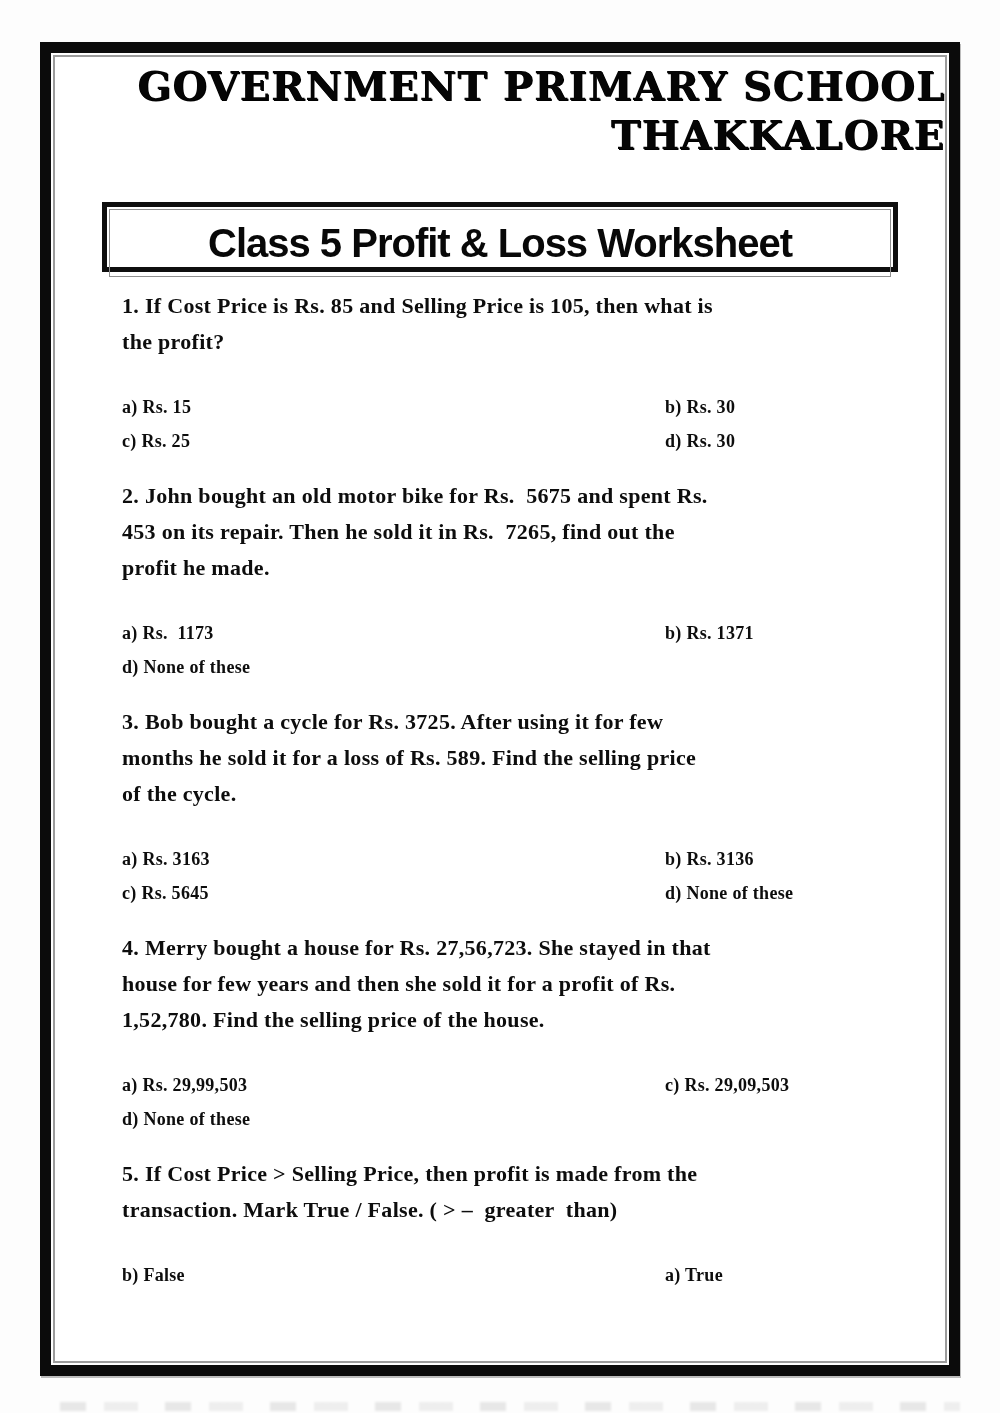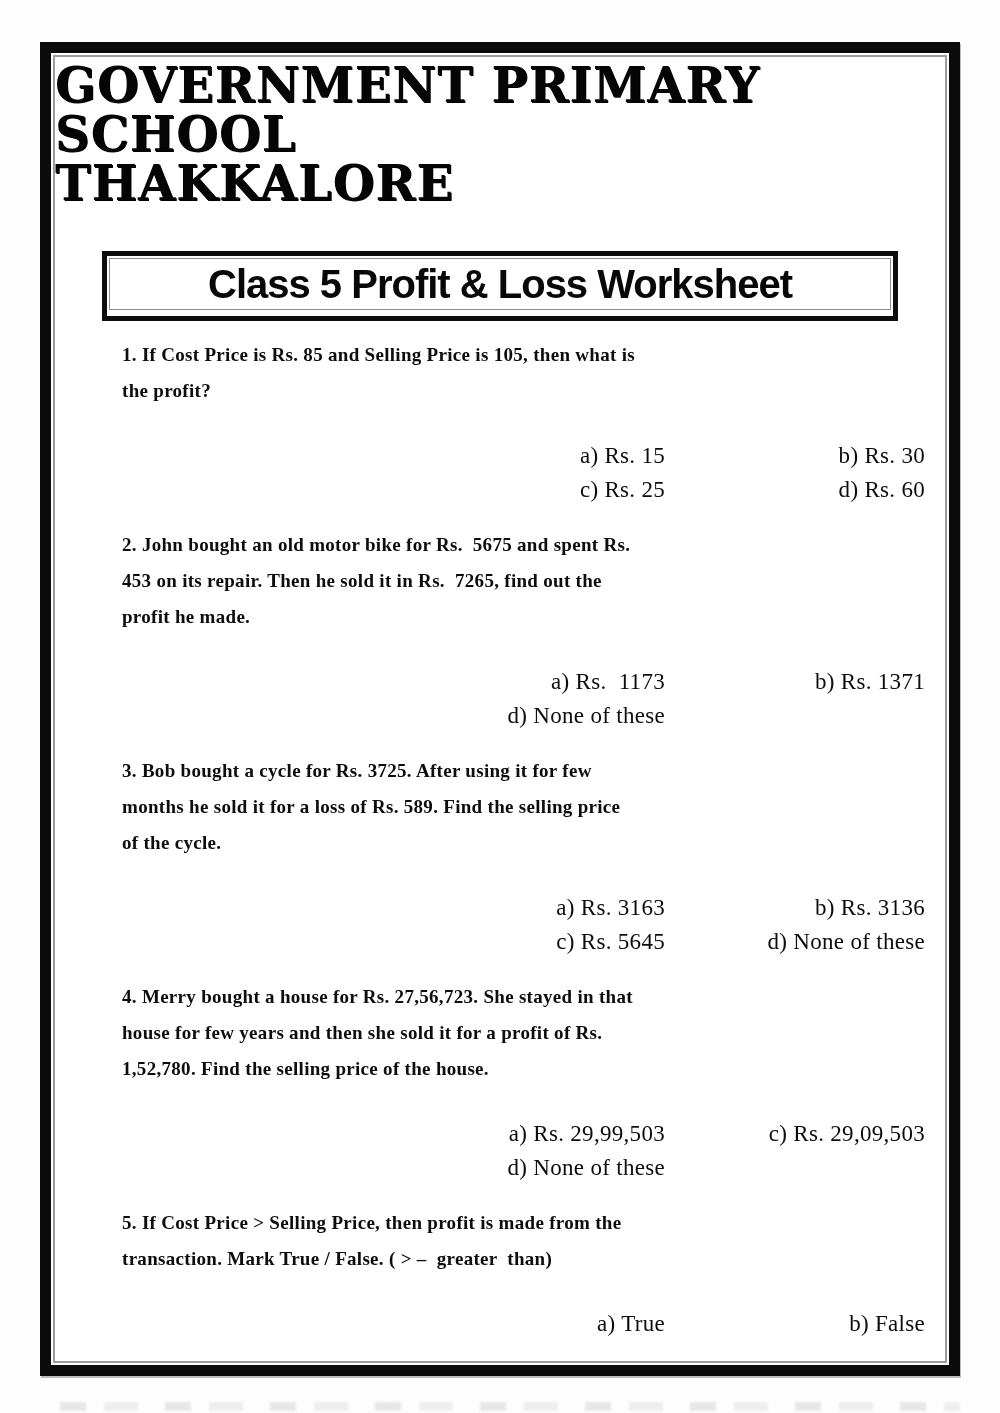--- a/index.html
+++ b/index.html
@@ -27,10 +27,10 @@
   }
   .school-name {
     margin-top: 4px;
-    text-align: left;
+    text-align: right;
     font-family: "DejaVu Serif", serif;
     font-weight: 800;
-    font-size: 48px;
+    font-size: 40px;
     line-height: 49px;
     letter-spacing: 1px;
     color: #050505;

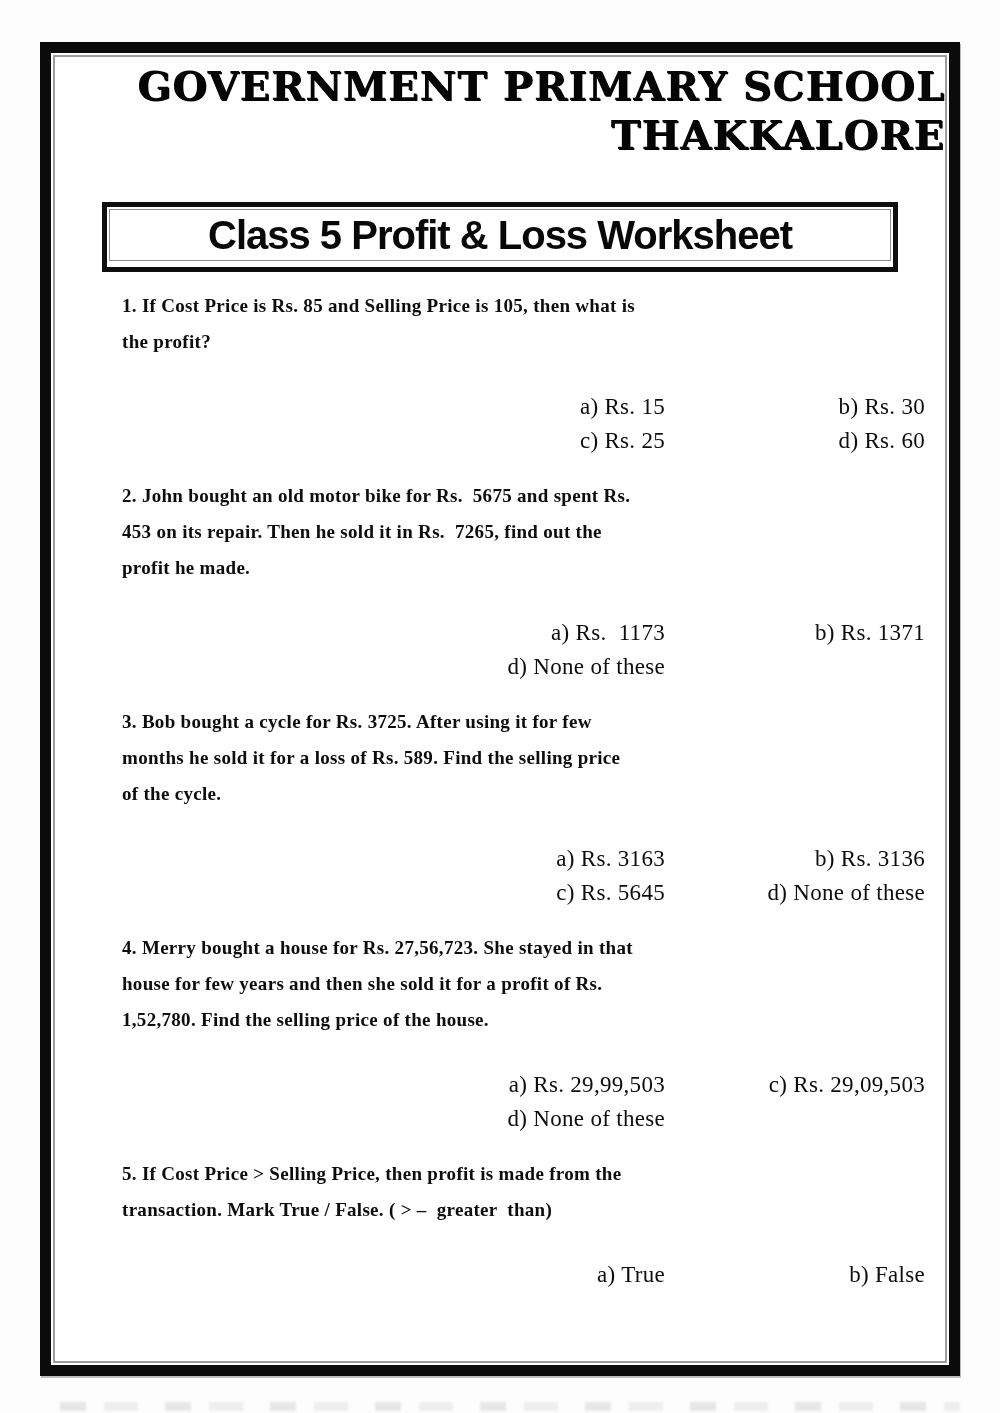--- a/index.html
+++ b/index.html
@@ -46,7 +46,7 @@
   .title-box-inner {
     box-sizing: border-box;
     margin: 2px;
-    height: 52px;
+    height: 68px;
     border: 1px solid #8f8f8f;
     display: flex;
     align-items: center;

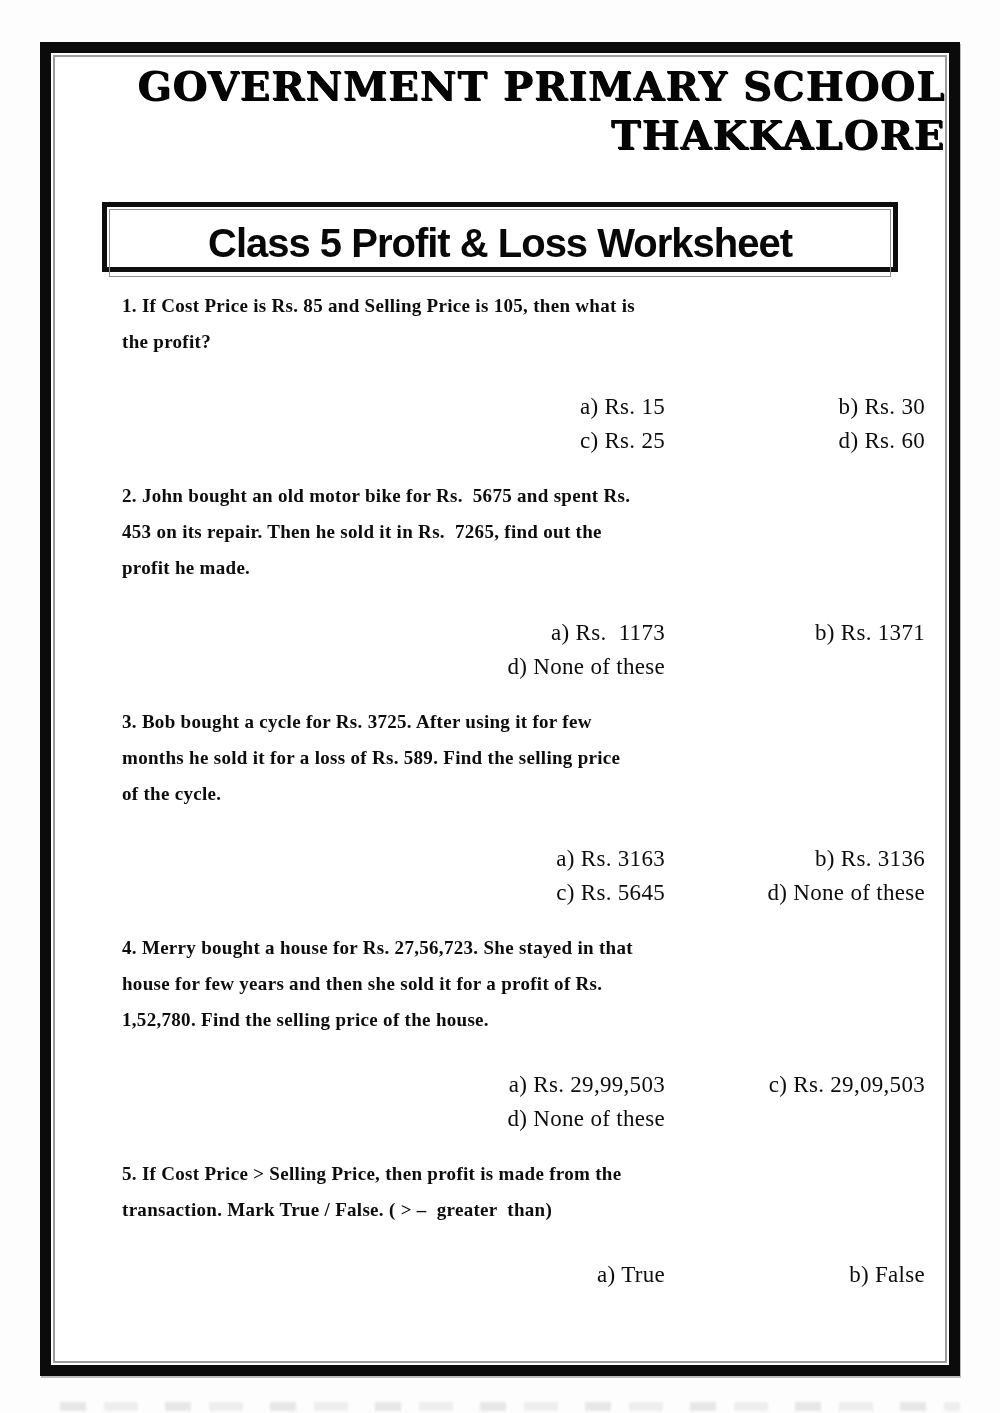--- a/index.html
+++ b/index.html
@@ -66,7 +66,7 @@
   .question.first { margin-top: 16px; }
   .q-text {
     white-space: pre;
-    font-size: 19px;
+    font-size: 22px;
     font-weight: 700;
     line-height: 36px;
     letter-spacing: 0.3px;

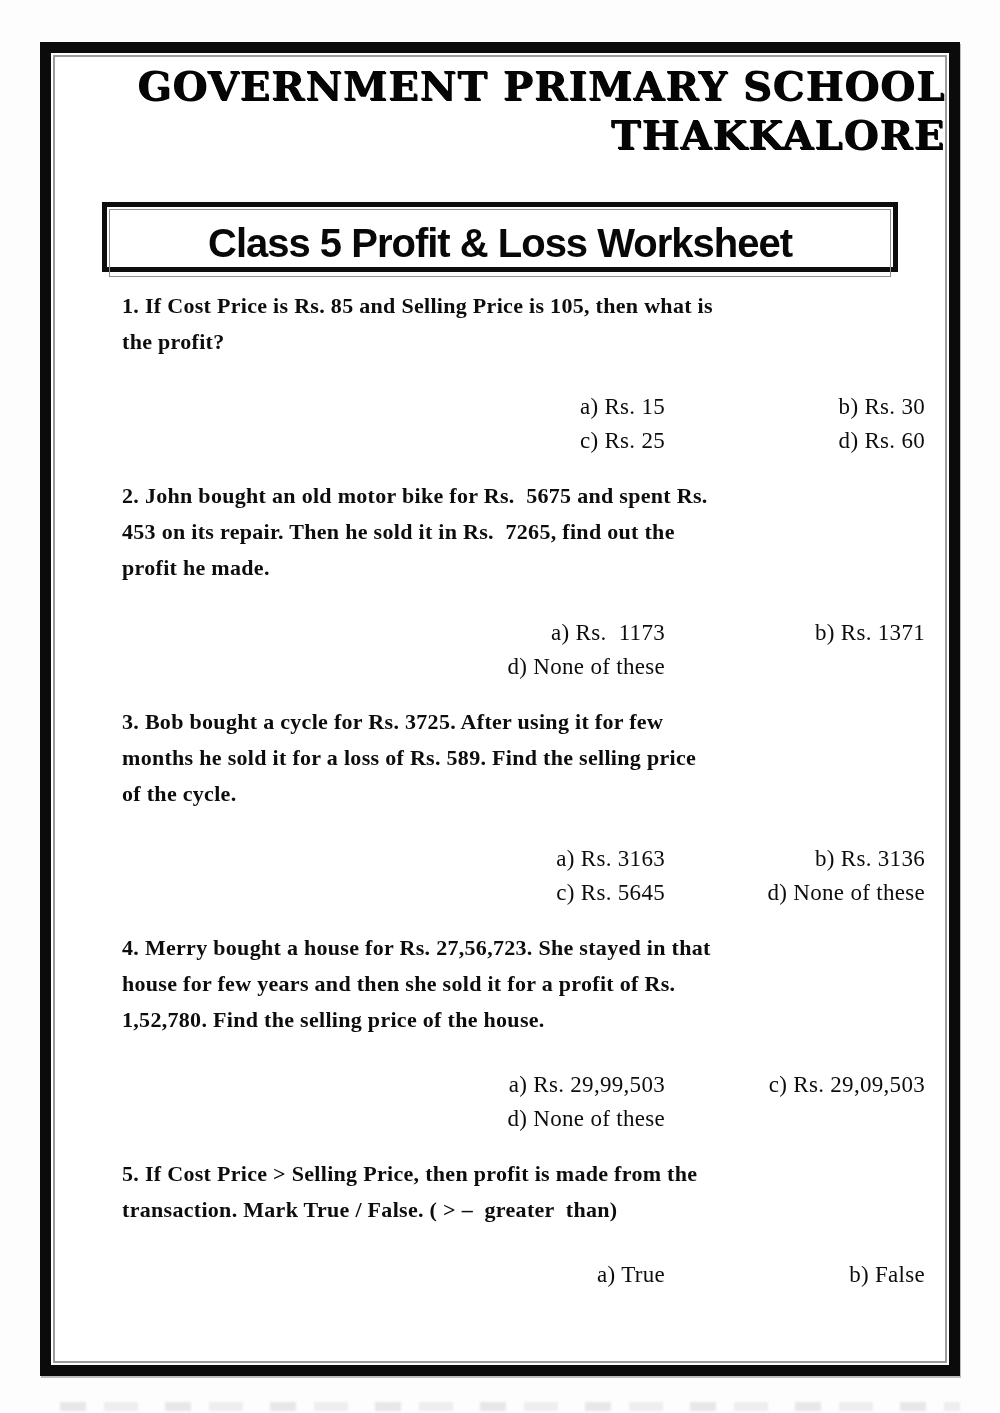--- a/index.html
+++ b/index.html
@@ -75,12 +75,11 @@
   .opts {
     display: grid;
     grid-template-columns: 543px auto;
-    font-size: 23px;
-    font-weight: 400;
+    font-size: 18px;
+    font-weight: 700;
     line-height: 34px;
     letter-spacing: 0.3px;
     white-space: pre;
-    text-align: right;
   }
   .opt { cursor: pointer; }
   .artifact {

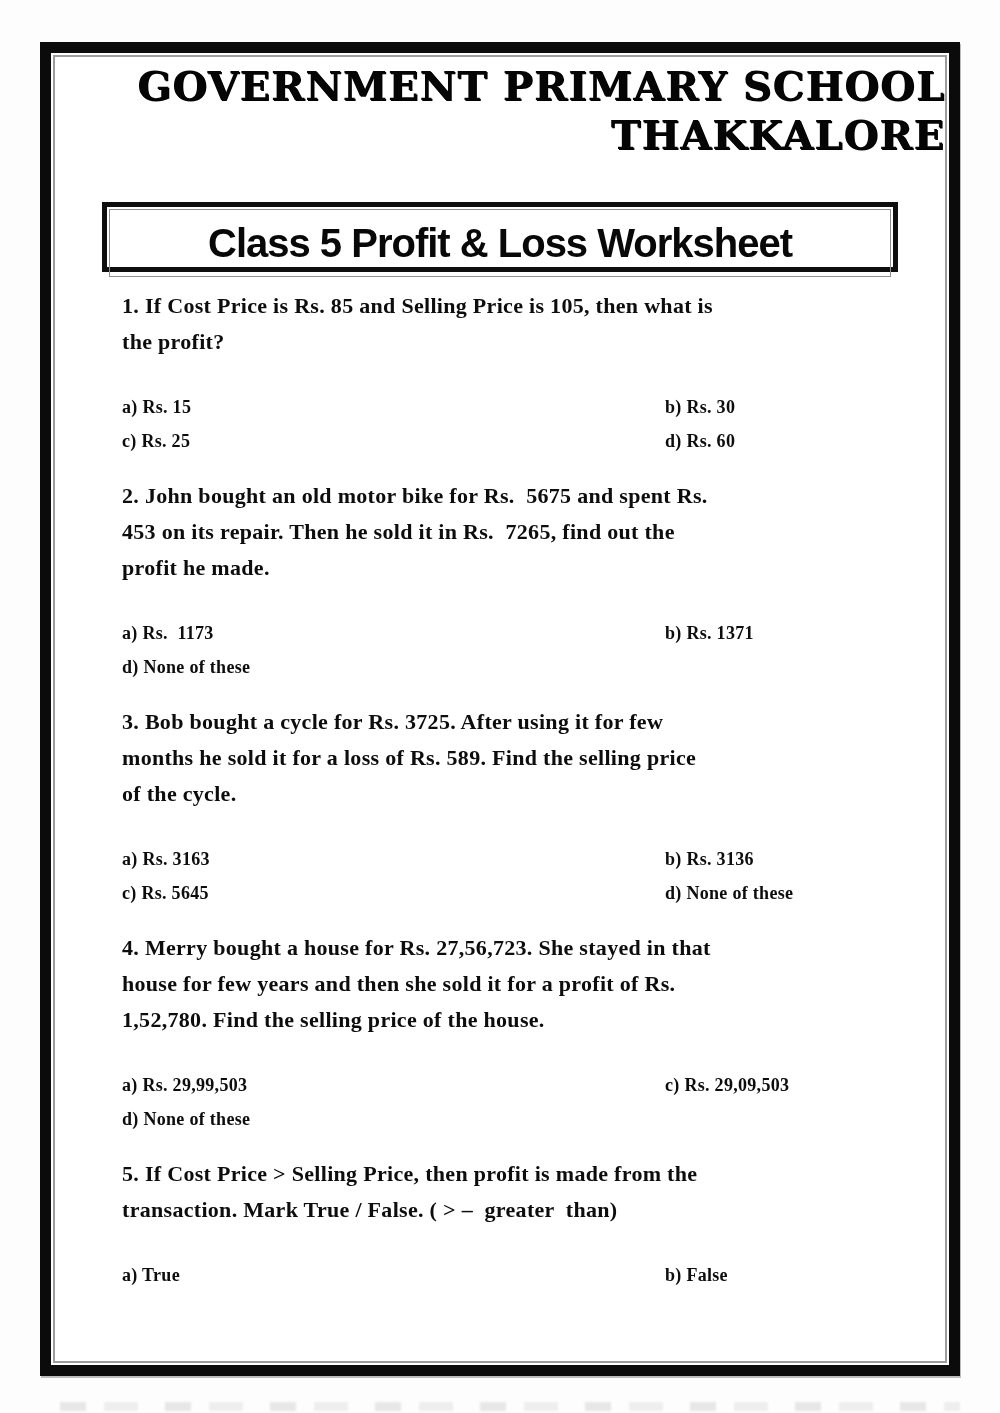--- a/index.html
+++ b/index.html
@@ -118,7 +118,7 @@
           <span class="opt">a) Rs. 15</span>
           <span class="opt">b) Rs. 30</span>
           <span class="opt">c) Rs. 25</span>
-          <span class="opt">d) Rs. 60</span>
+          <span class="opt">d) Rs. 30</span>
         </div>
       </section>
 

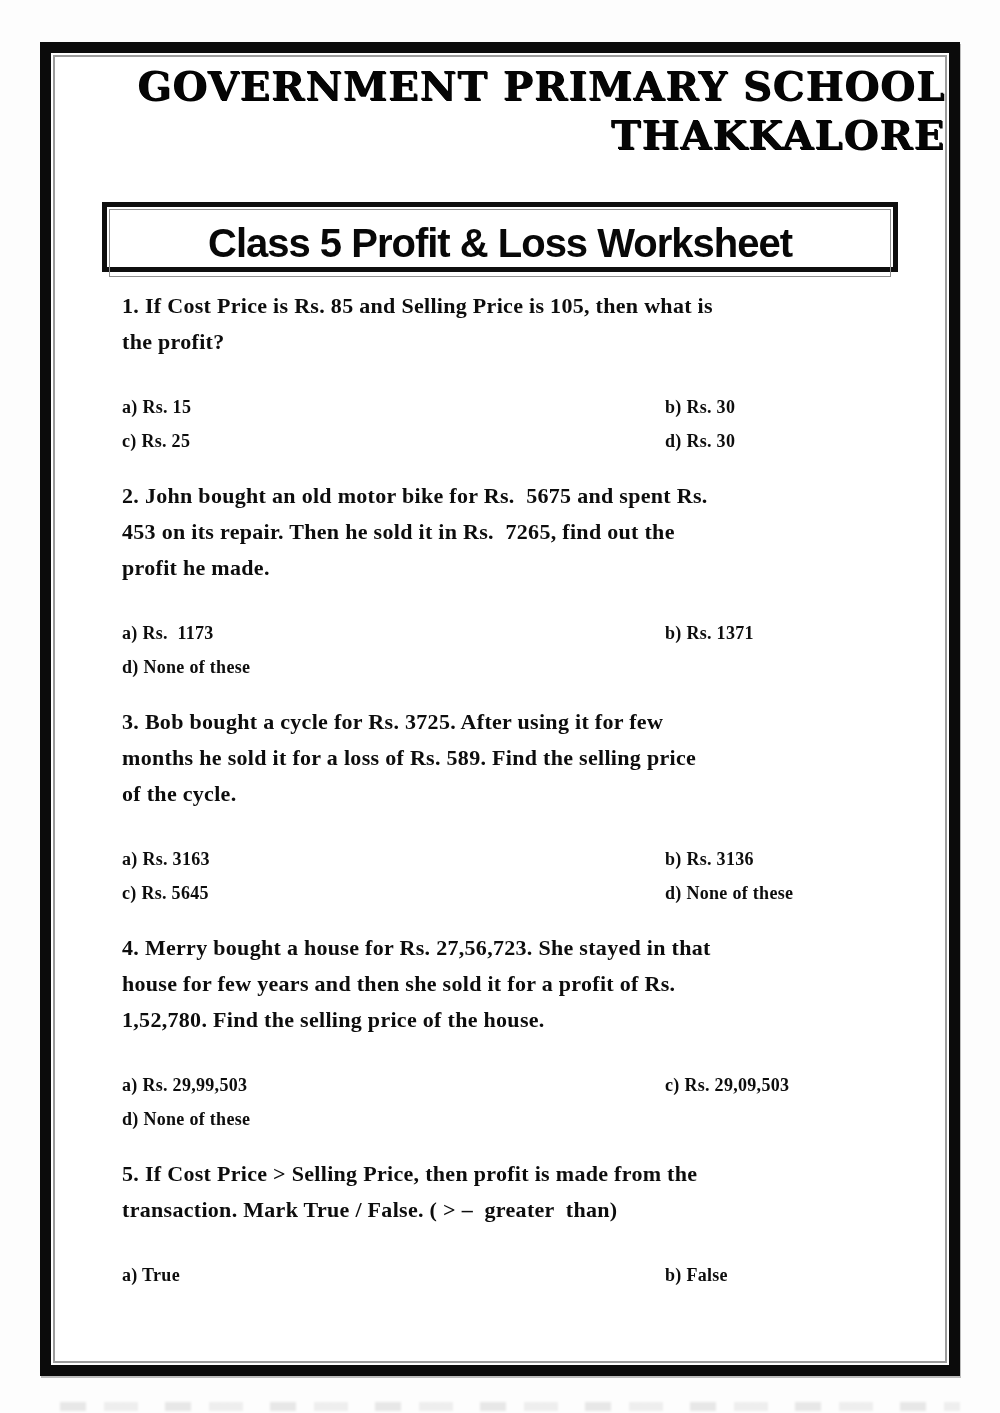--- a/index.html
+++ b/index.html
@@ -160,8 +160,8 @@
         <p class="q-text">5. If Cost Price &gt; Selling Price, then profit is made from the
 transaction. Mark True / False. ( &gt; –  greater  than)</p>
         <div class="opts">
+          <span class="opt">b) False</span>
           <span class="opt">a) True</span>
-          <span class="opt">b) False</span>
         </div>
       </section>
 

